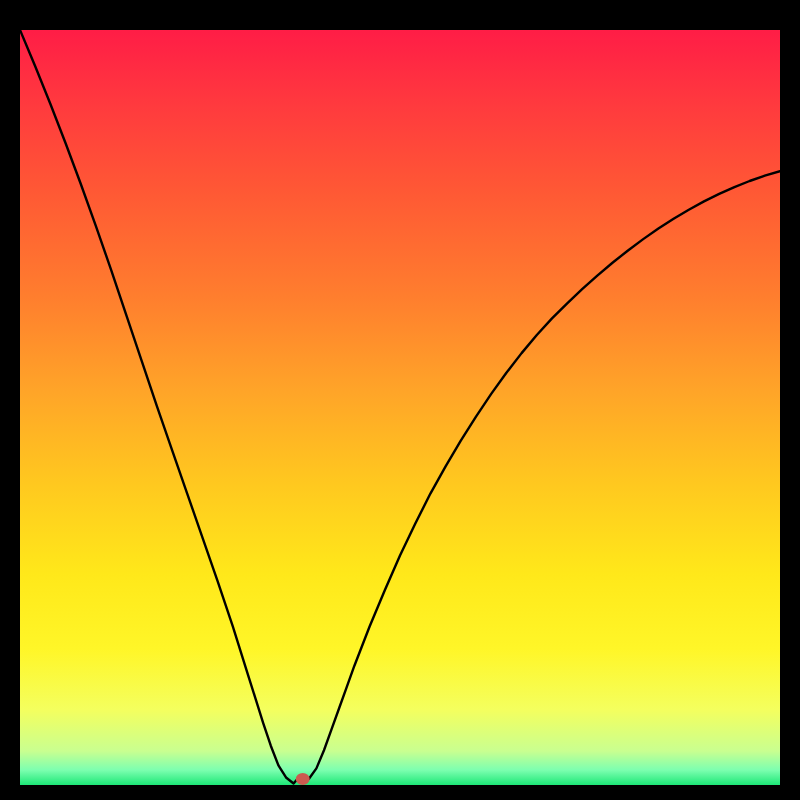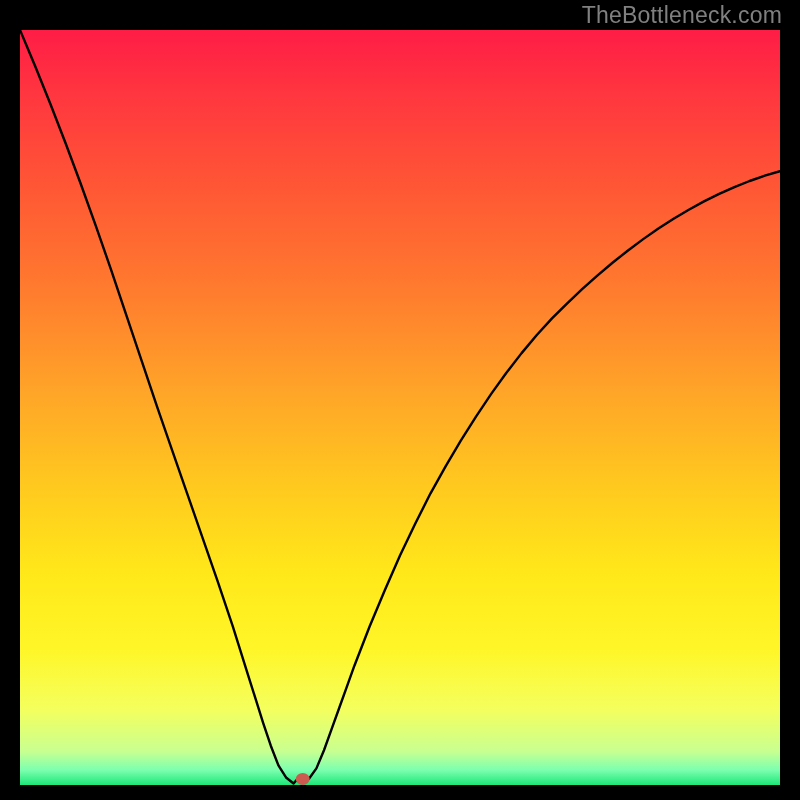--- a/index.html
+++ b/index.html
@@ -39,7 +39,6 @@
 <body>
 <div class="frame">
 
-  <div class="watermark">TheBottleneck.com</div>
 
   <svg class="plot" viewBox="0 0 760 755" preserveAspectRatio="none">
     <defs>

